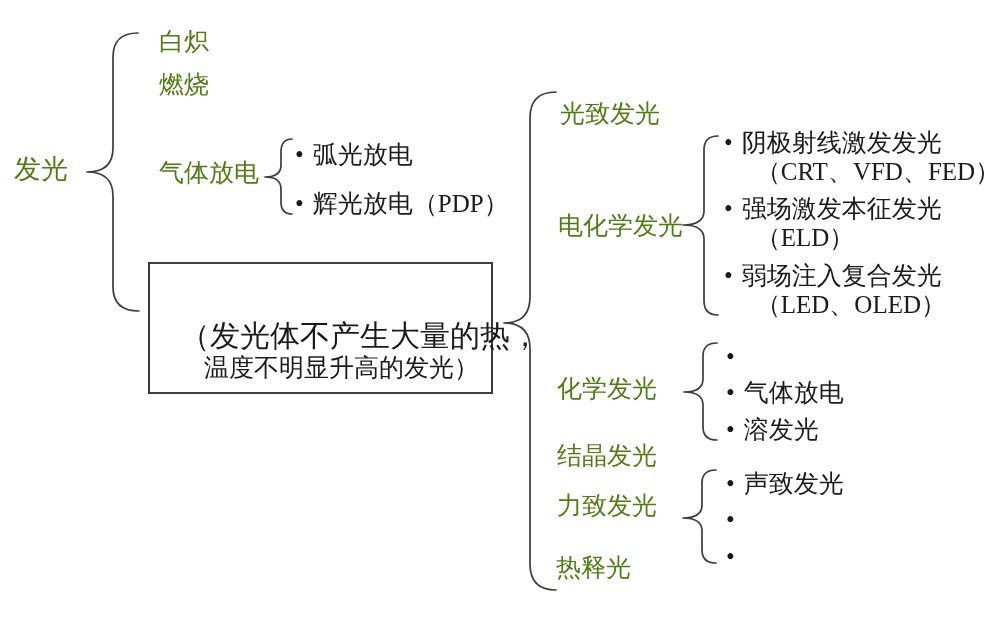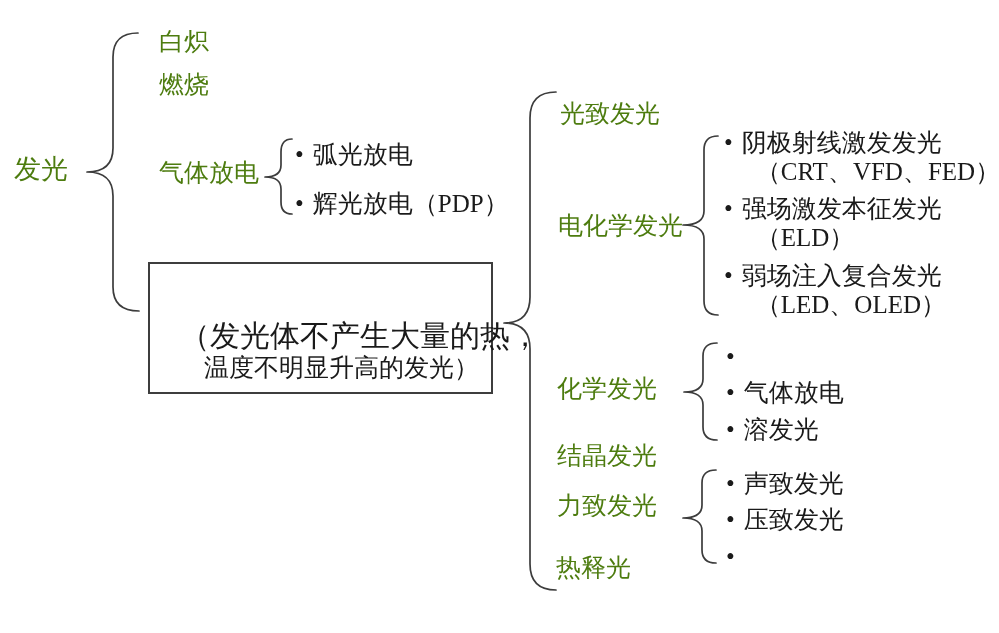--- a/index.html
+++ b/index.html
@@ -171,7 +171,6 @@
   </div>
   <div class="bullet-item" style="left:726px; top:505px">
     <span class="bullet">•</span>
-    <span class="bi-label">压致发光</span>
   </div>
   <div class="bullet-item" style="left:726px; top:542px">
     <span class="bullet">•</span>

